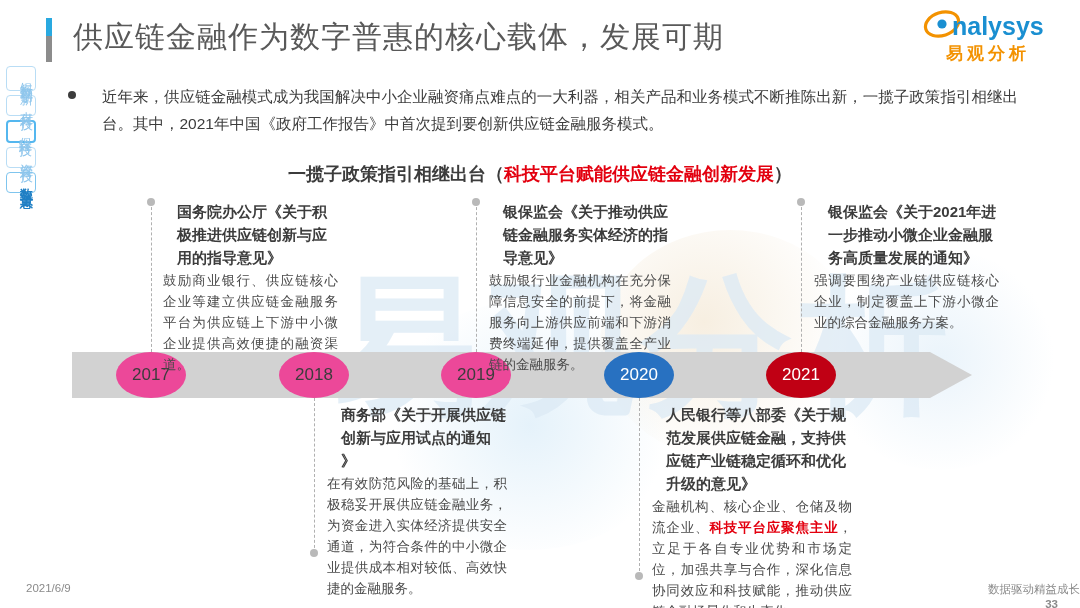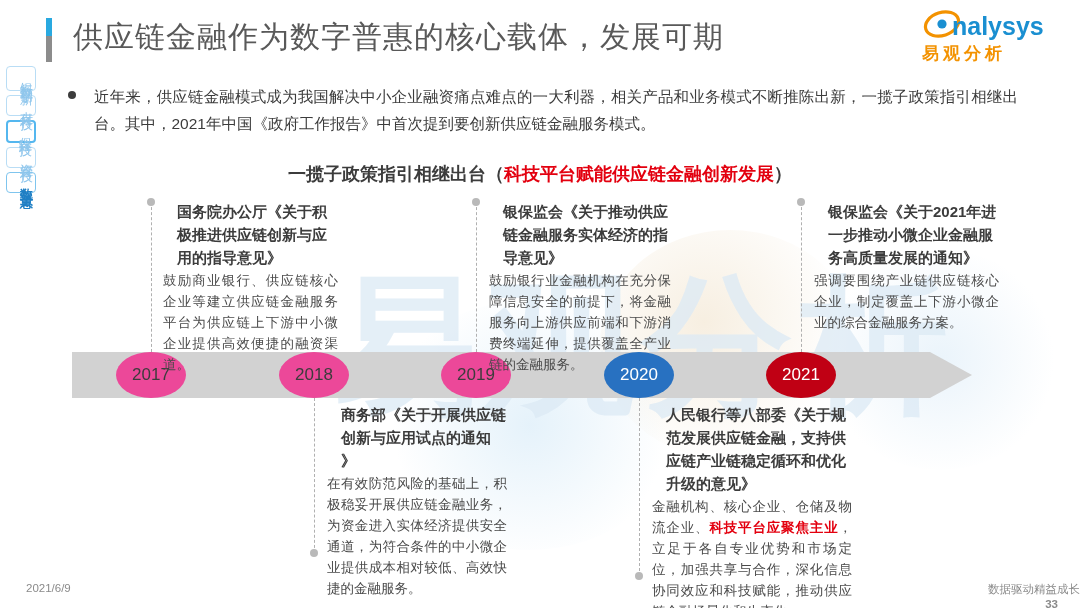--- a/index.html
+++ b/index.html
@@ -71,7 +71,7 @@
     right: 26px; top: 8px;
     width: 132px; height: 58px;
     z-index: 5;
-    text-align: left;
+    text-align: center;
   }
   .logo-sub {
     position: absolute;

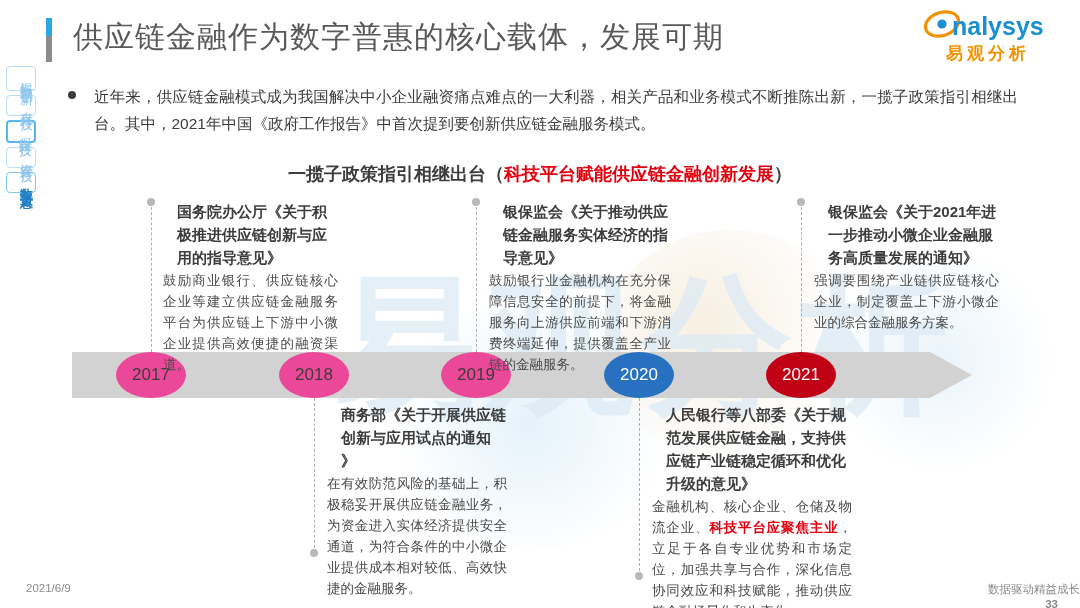--- a/index.html
+++ b/index.html
@@ -90,6 +90,7 @@
     z-index: 3;
     display: flex;
     align-items: flex-start;
+    gap: 8px;
   }
   .bullet-dot {
     width: 8px; height: 8px;

